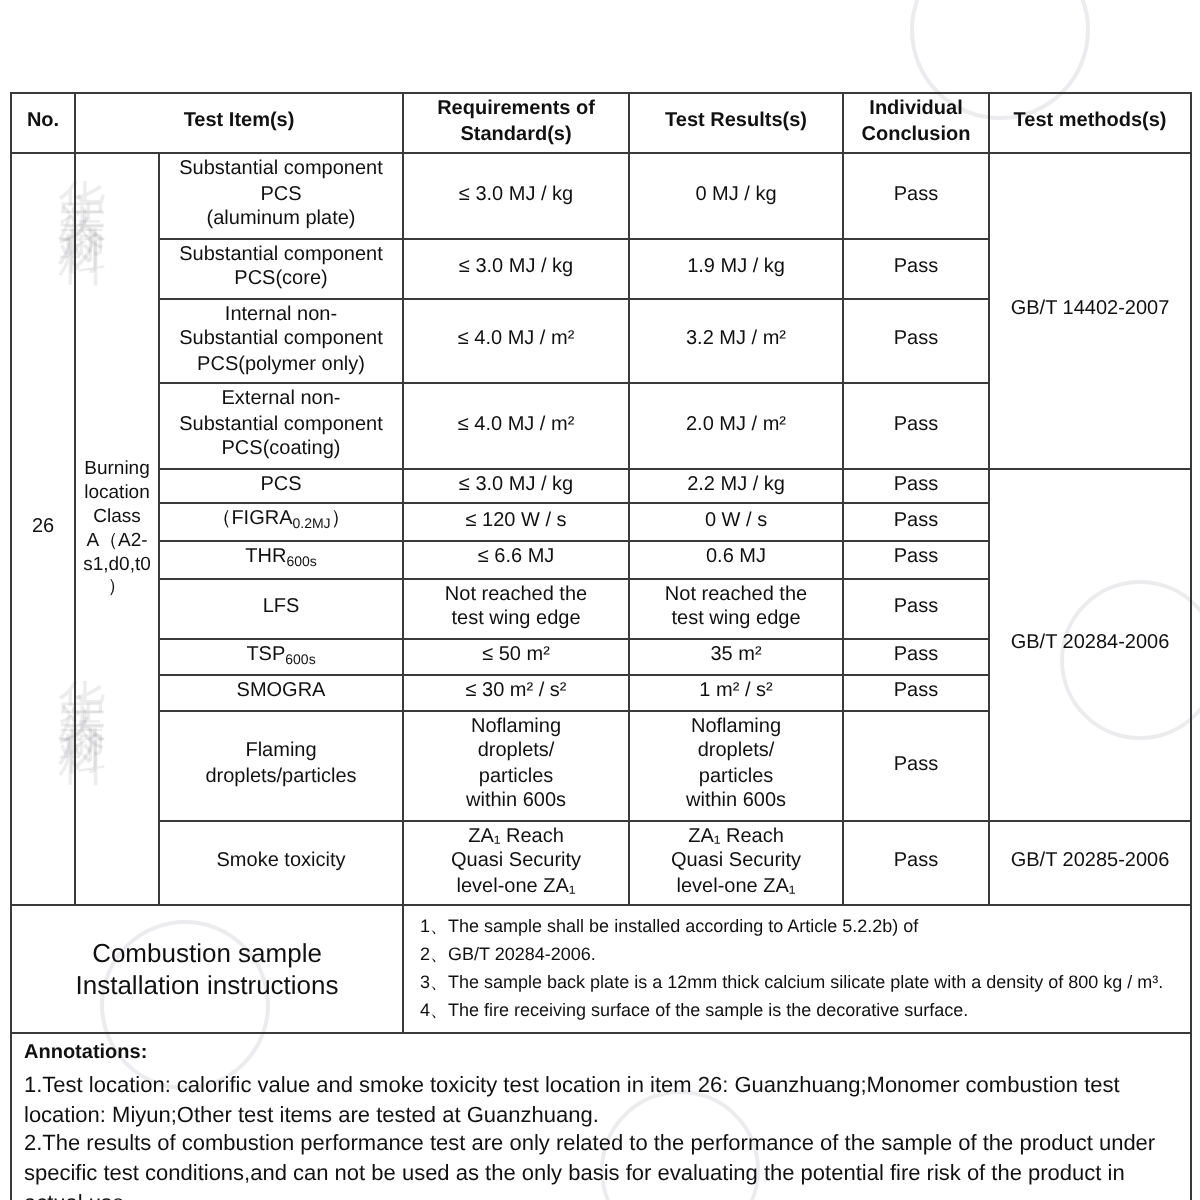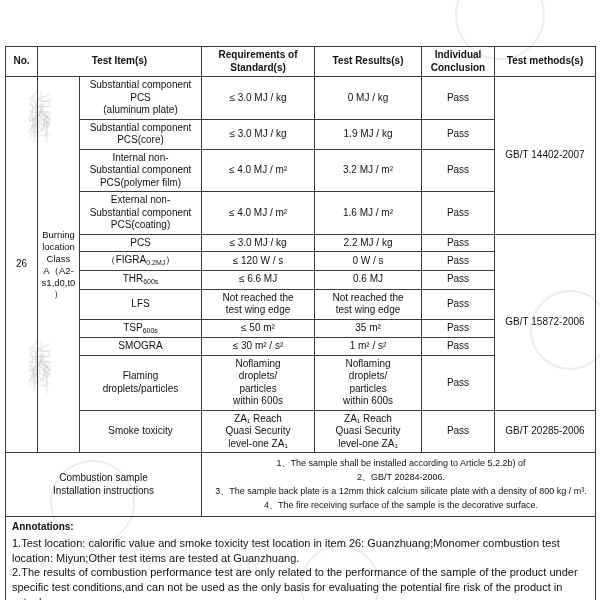--- a/index.html
+++ b/index.html
@@ -121,7 +121,7 @@
     <tr style="height:42px">
       <td class="pre">Internal non-
 Substantial component
-PCS(polymer film)</td>
+PCS(polymer only)</td>
       <td>≤ 4.0 MJ / m²</td>
       <td>3.2 MJ / m²</td>
       <td>Pass</td>

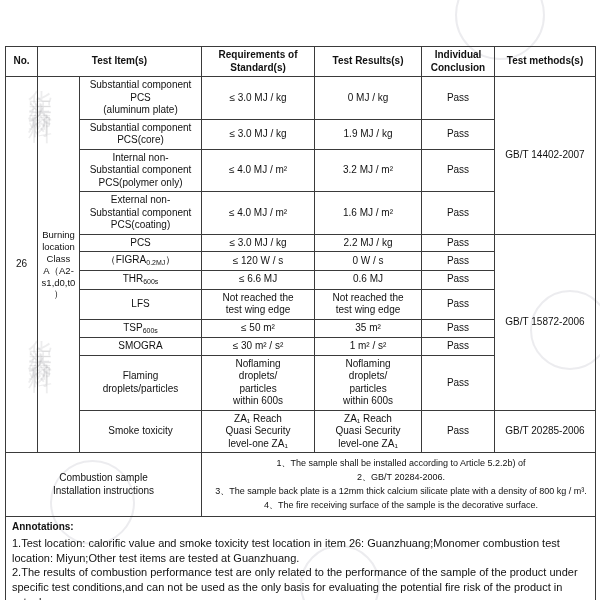--- a/index.html
+++ b/index.html
@@ -132,7 +132,7 @@
 Substantial component
 PCS(coating)</td>
       <td>≤ 4.0 MJ / m²</td>
-      <td>1.6 MJ / m²</td>
+      <td>2.0 MJ / m²</td>
       <td>Pass</td>
     </tr>
 

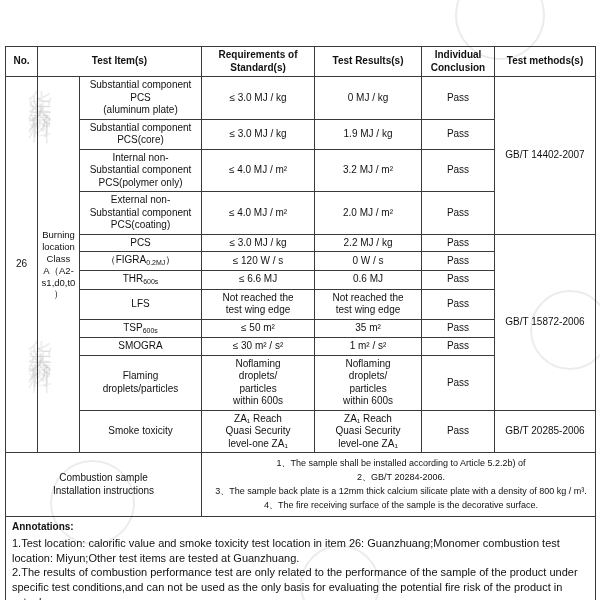--- a/index.html
+++ b/index.html
@@ -141,7 +141,7 @@
       <td>≤ 3.0 MJ / kg</td>
       <td>2.2 MJ / kg</td>
       <td>Pass</td>
-      <td rowspan="7">GB/T 15872-2006</td>
+      <td rowspan="7">GB/T 20284-2006</td>
     </tr>
 
     <tr style="height:15px">

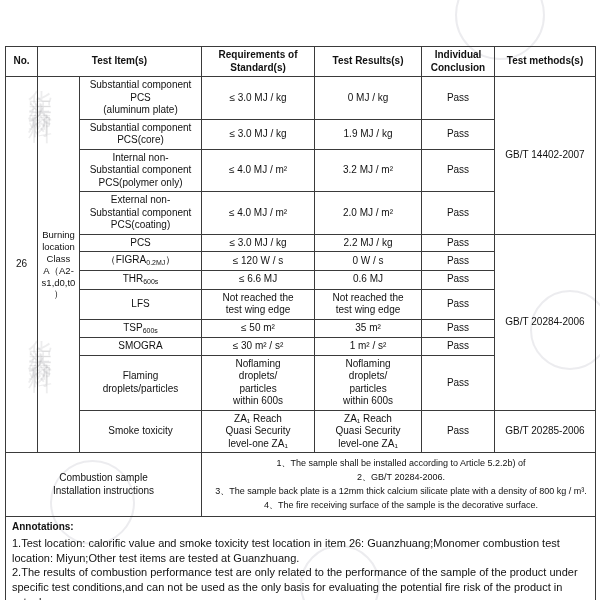--- a/index.html
+++ b/index.html
@@ -48,7 +48,7 @@
   .class-cell { font-size: 9.5px; }
   sub.small { font-size: 7px; vertical-align: -2px; }
   .notes {
-    text-align: center;
+    text-align: left;
     font-size: 9px;
     line-height: 1.55;
     padding-left: 8px;

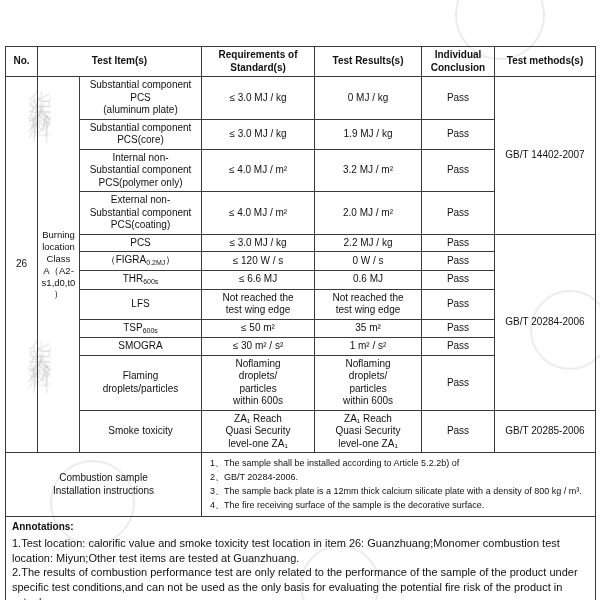--- a/index.html
+++ b/index.html
@@ -53,7 +53,7 @@
     line-height: 1.55;
     padding-left: 8px;
   }
-  .install-label { font-size: 10px; }
+  .install-label { font-size: 13px; }
   .ann-cell { padding: 4px 6px; }
   .ann-title { font-weight: bold; font-size: 10px; text-align: left; margin-bottom: 2px; }
   .ann-p { font-size: 11px; text-align: left; line-height: 1.35; }

